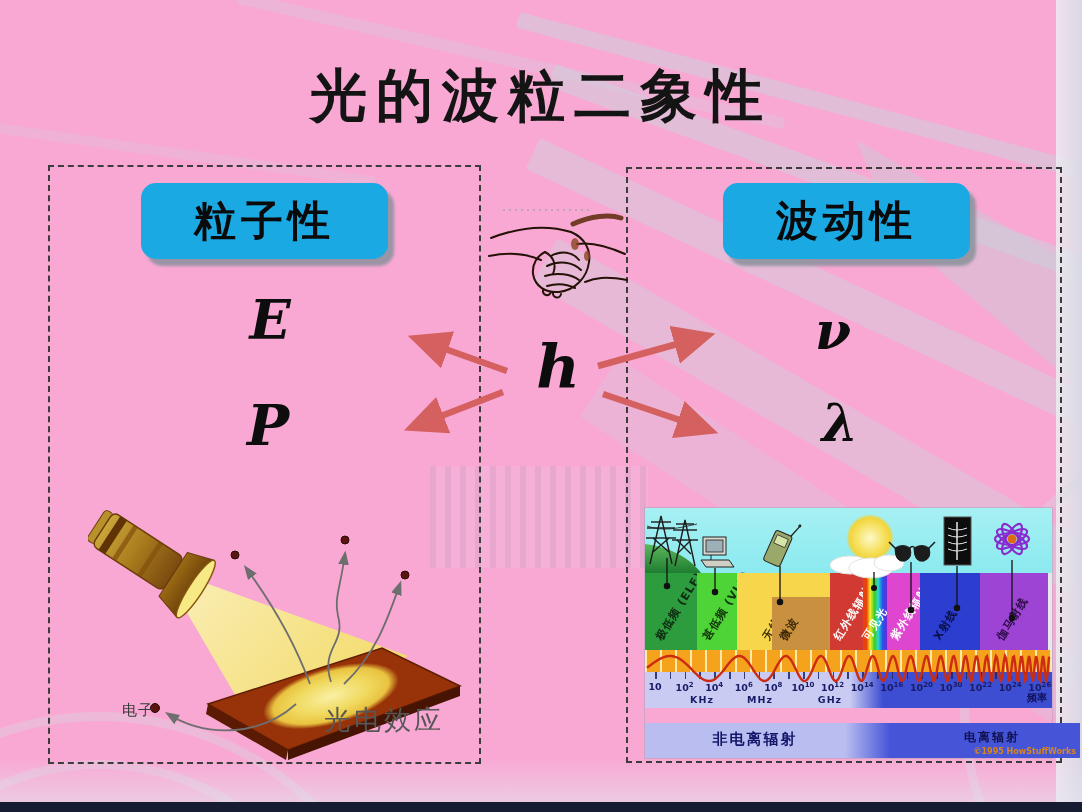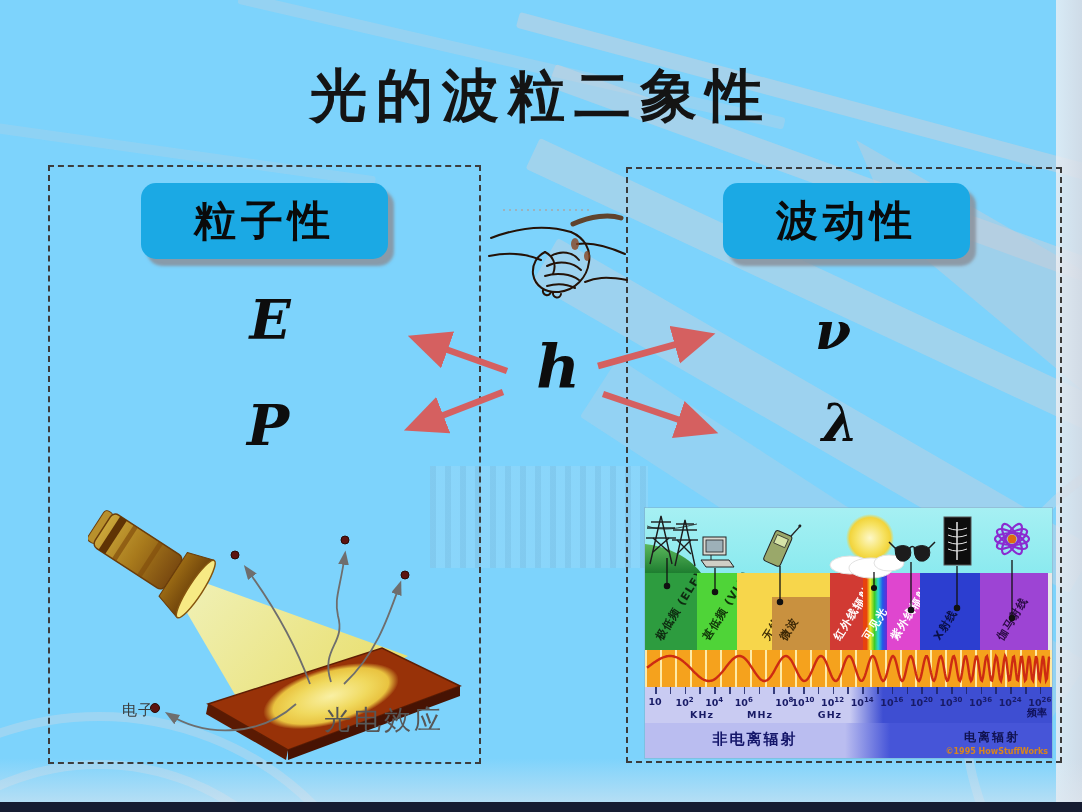--- a/index.html
+++ b/index.html
@@ -4,7 +4,7 @@
 <style>
   html,body{margin:0;padding:0;background:#ffffff;}
   .slide{position:relative;width:1082px;height:812px;overflow:hidden;
-         background:#7dd3fc;font-family:"DejaVu Sans",sans-serif;}
+         background:#f9a8d4;font-family:"DejaVu Sans",sans-serif;}
 
   
   .beam{position:absolute;background:#ccd2dc;transform-origin:0 0;border-radius:3px;}

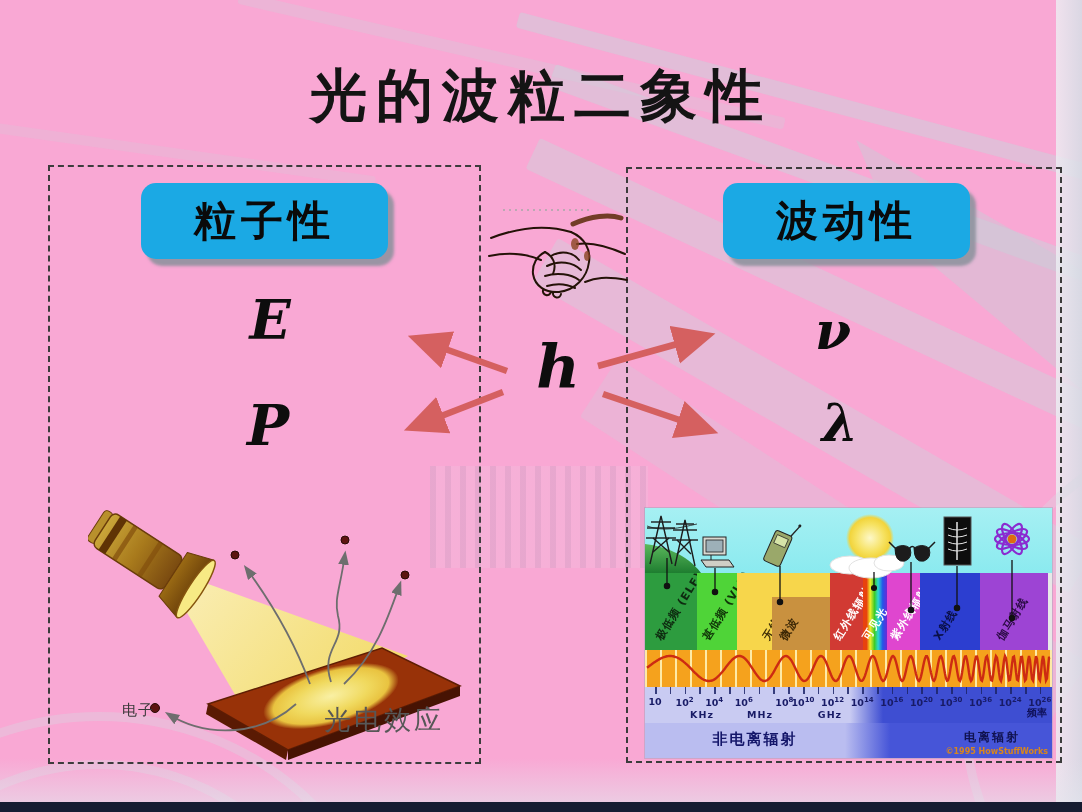--- a/index.html
+++ b/index.html
@@ -63,7 +63,7 @@
              background:var(--wave-band-orange,#f5a21d);}
   .spec-wave .grid{position:absolute;inset:0;
         background:repeating-linear-gradient(90deg,rgba(255,238,175,.95) 0 2px,transparent 2px 15px);}
-  .spec-axis{position:absolute;left:0;top:179px;width:407px;height:36px;
+  .spec-axis{position:absolute;left:0;top:164px;width:407px;height:36px;
              background:linear-gradient(90deg,var(--axis-left,#c9cbf2) 0 205px,var(--axis-right,#3e4ed2) 238px 100%);}
   .tickmarks{position:absolute;left:10px;top:0;width:388px;height:7px;opacity:.85;
              background:repeating-linear-gradient(90deg,#1c2468 0 1.5px,transparent 1.5px 14.8px);}

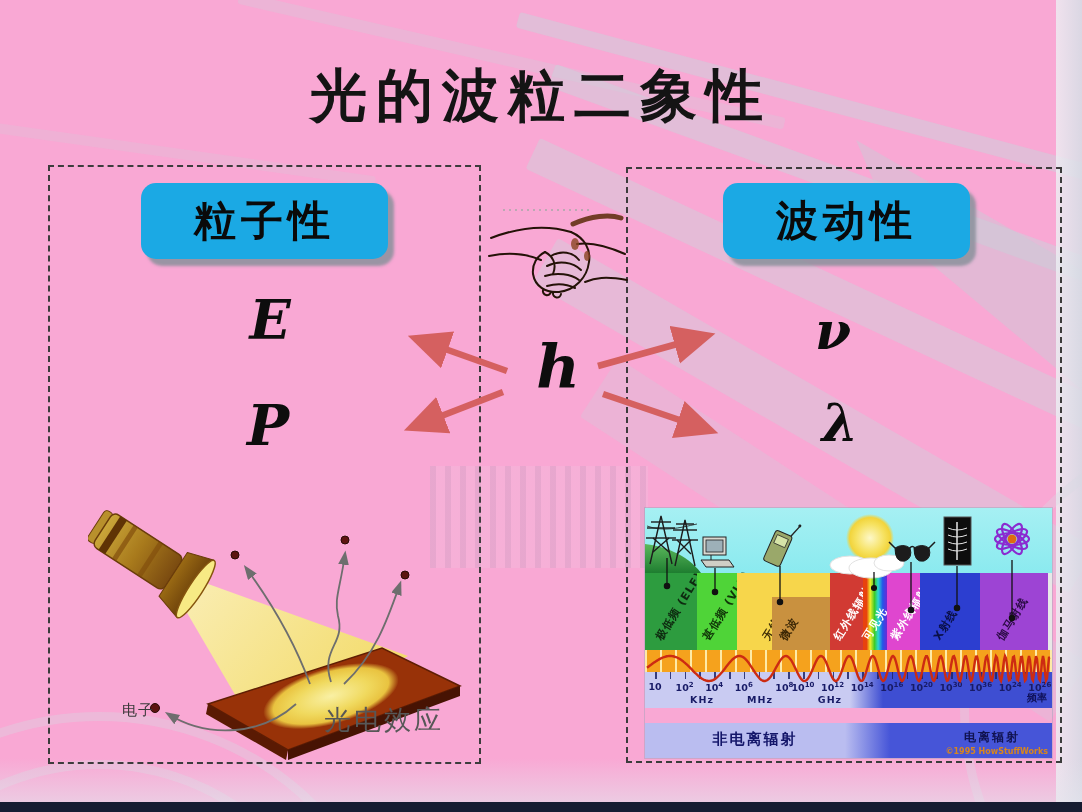--- a/index.html
+++ b/index.html
@@ -263,7 +263,7 @@
           <span class="tick" style="left: 39.6px;">10<sup>2</sup></span>
           <span class="tick" style="left: 69.2px;">10<sup>4</sup></span>
           <span class="tick" style="left: 98.8px;">10<sup>6</sup></span>
-          <span class="tick" style="left: 128.4px; margin-left: 11px;">10<sup>8</sup></span>
+          <span class="tick" style="left: 128.4px;">10<sup>8</sup></span>
           <span class="tick" style="left: 158px;">10<sup>10</sup></span>
           <span class="tick" style="left: 187.6px;">10<sup>12</sup></span>
           <span class="tick" style="left: 217.2px;">10<sup>14</sup></span>

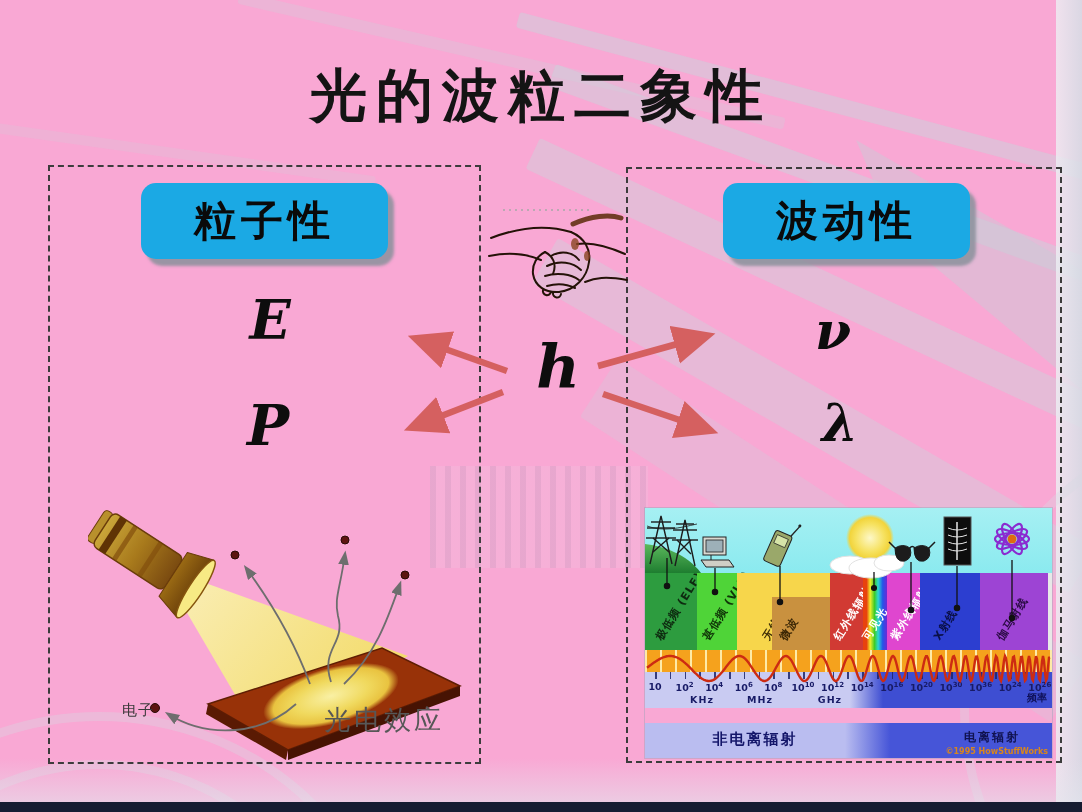--- a/index.html
+++ b/index.html
@@ -270,7 +270,7 @@
           <span class="tick" style="left: 246.8px;">10<sup>16</sup></span>
           <span class="tick" style="left: 276.4px;">10<sup>20</sup></span>
           <span class="tick" style="left: 306px;">10<sup>30</sup></span>
-          <span class="tick" style="left: 335.6px;">10<sup>36</sup></span>
+          <span class="tick" style="left: 335.6px;">10<sup>22</sup></span>
           <span class="tick" style="left: 365.2px;">10<sup>24</sup></span>
           <span class="tick" style="left: 394.8px;">10<sup>26</sup></span>
         </div>

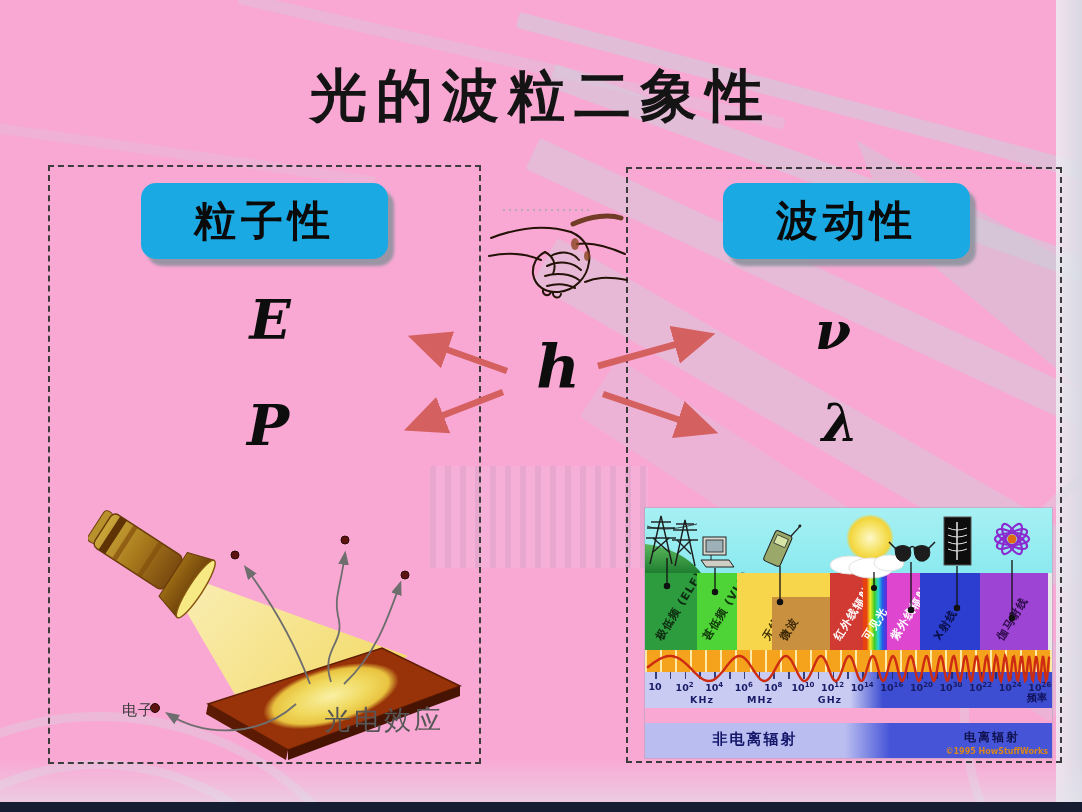--- a/index.html
+++ b/index.html
@@ -73,7 +73,7 @@
   .unit{position:absolute;top:22px;transform:translateX(-50%);font-size:9.5px;font-weight:bold;color:#181b66;letter-spacing:1px;}
   .axis-label{position:absolute;right:5px;top:19px;font-size:10px;font-weight:bold;color:#10125c;}
   .spec-bottom{position:absolute;left:0;top:215px;width:407px;height:35px;
-               background:linear-gradient(90deg,#babdf0 0 200px,#4655d8 245px 100%);}
+               background:linear-gradient(90deg,#babdf0 0 200px,#4655d8 245px 100%);padding-left:28px;}
   .nonion{position:absolute;left:0;top:7px;width:220px;text-align:center;
           font-size:15px;font-weight:bold;color:#14166a;letter-spacing:2px;}
   .ion{position:absolute;left:245px;top:6px;width:130px;text-align:right;

